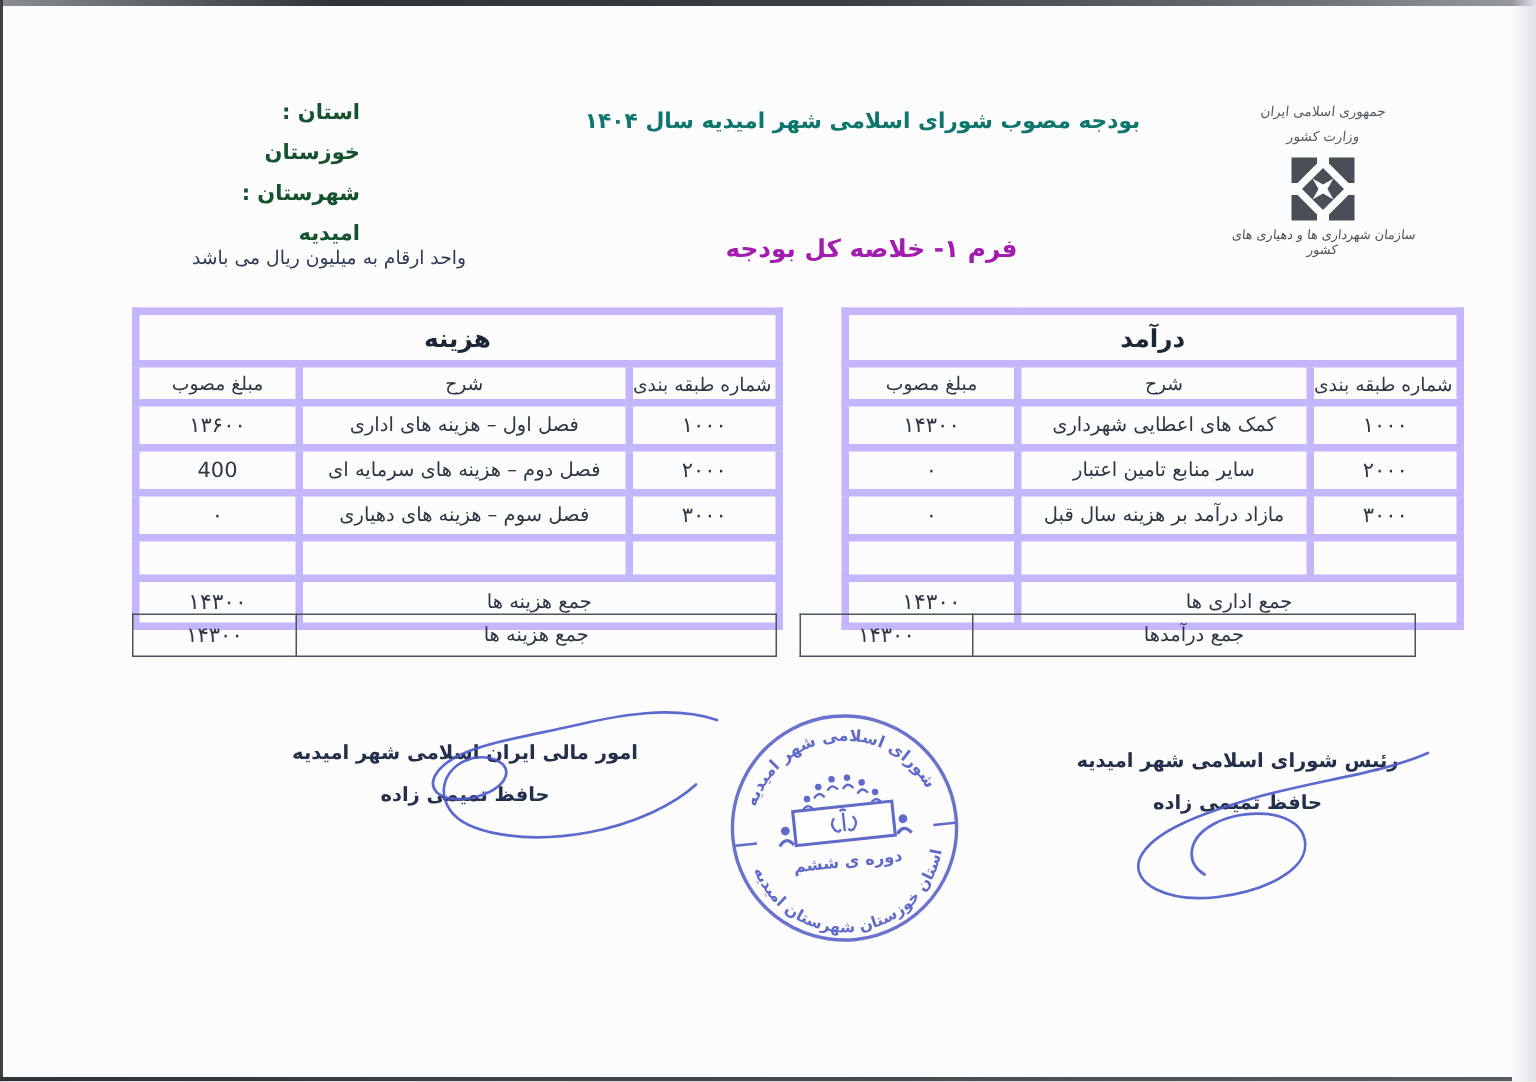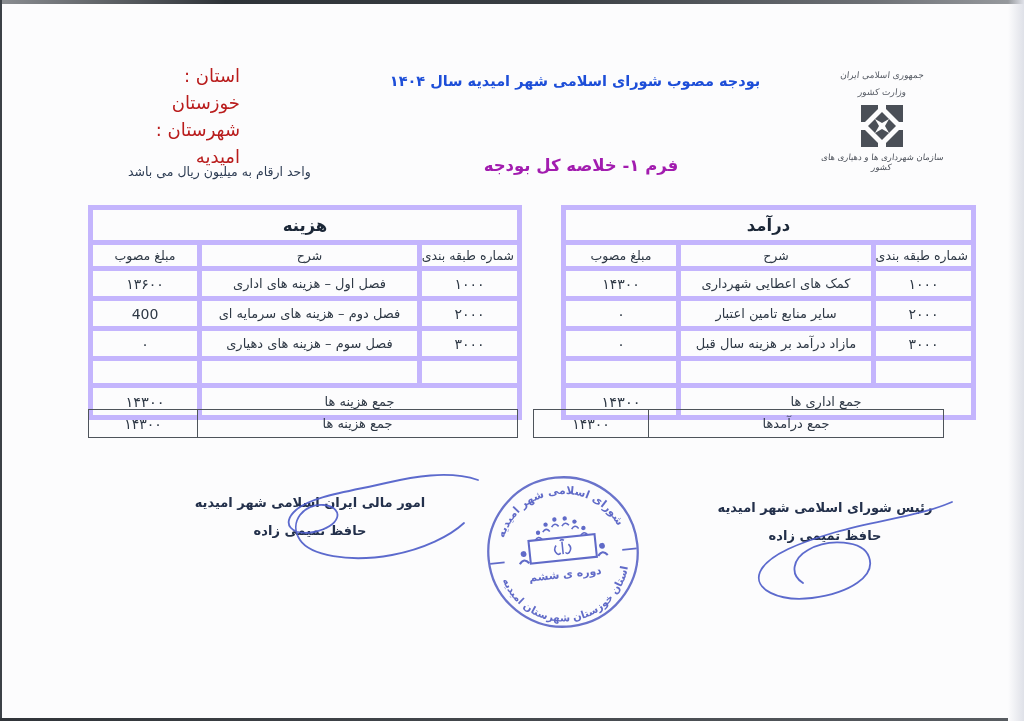--- a/index.html
+++ b/index.html
@@ -20,7 +20,7 @@
 
   
   .province-block{position:absolute;top:62px;left:126px;width:114px;
-    font-size:18px;color:#b91c1c;text-align:right;line-height:27px;}
+    font-size:14px;color:#14532d;text-align:right;line-height:27px;font-weight:bold;}
   .doc-title{position:absolute;top:73px;left:330px;width:490px;text-align:center;
     font-weight:bold;font-size:14.5px;color:#1d4ed8;letter-spacing:.2px;}
   .logo-block{position:absolute;top:70px;left:810px;width:144px;text-align:center;color:#555a63;}

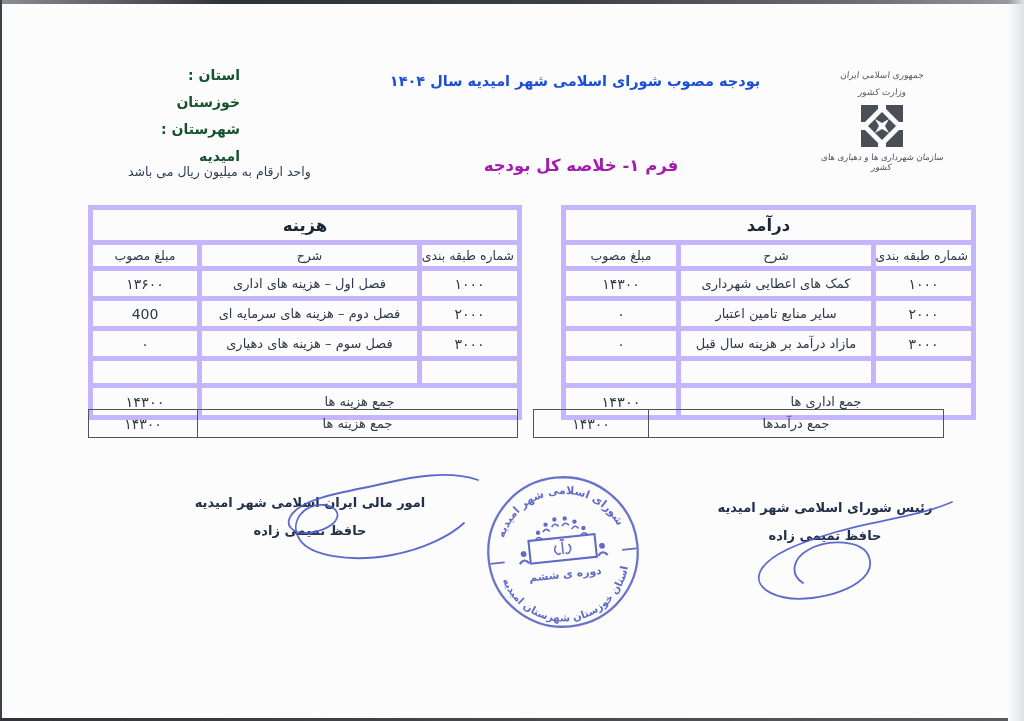--- a/index.html
+++ b/index.html
@@ -22,7 +22,7 @@
   .province-block{position:absolute;top:62px;left:126px;width:114px;
     font-size:14px;color:#14532d;text-align:right;line-height:27px;font-weight:bold;}
   .doc-title{position:absolute;top:73px;left:330px;width:490px;text-align:center;
-    font-weight:bold;font-size:14.5px;color:#1d4ed8;letter-spacing:.2px;}
+    font-weight:bold;font-size:14.5px;color:#0f766e;letter-spacing:.2px;}
   .logo-block{position:absolute;top:70px;left:810px;width:144px;text-align:center;color:#555a63;}
   .logo-line{font-size:9px;line-height:11px;transform:skewX(-6deg);}
   .logo-line + .logo-line{margin-top:6px;}

